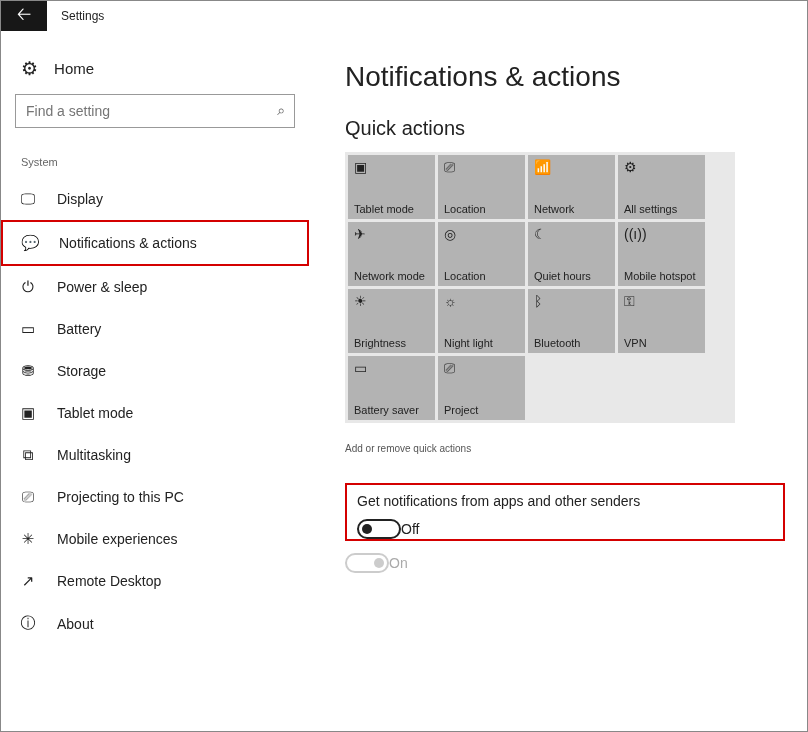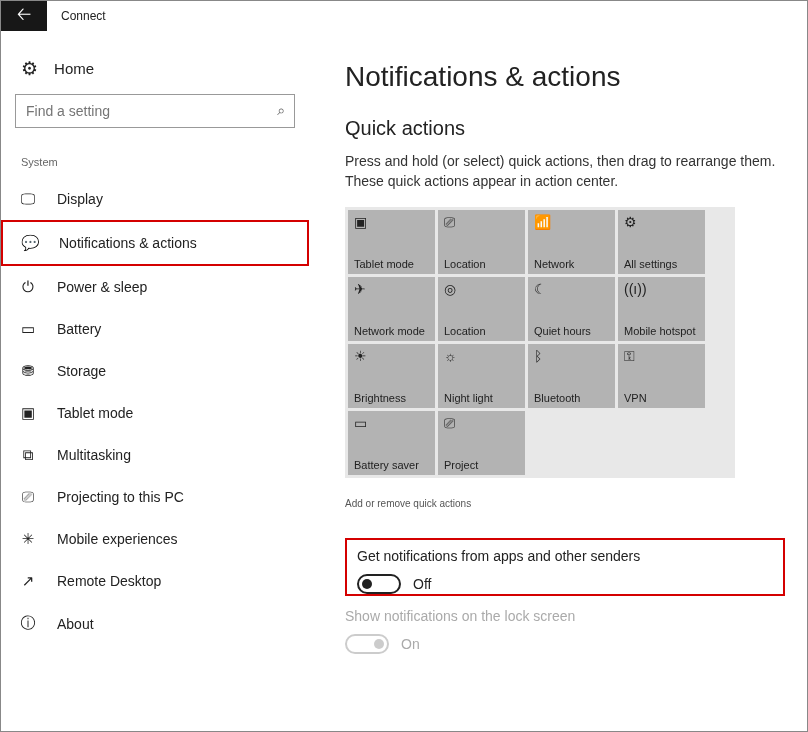--- a/index.html
+++ b/index.html
@@ -47,7 +47,7 @@
   <div class="back-btn">
     <span>🡠</span>
   </div>
-  <div class="title">Connect</div>
+  <div class="title">Settings</div>
 </div>
 
 <div class="content">

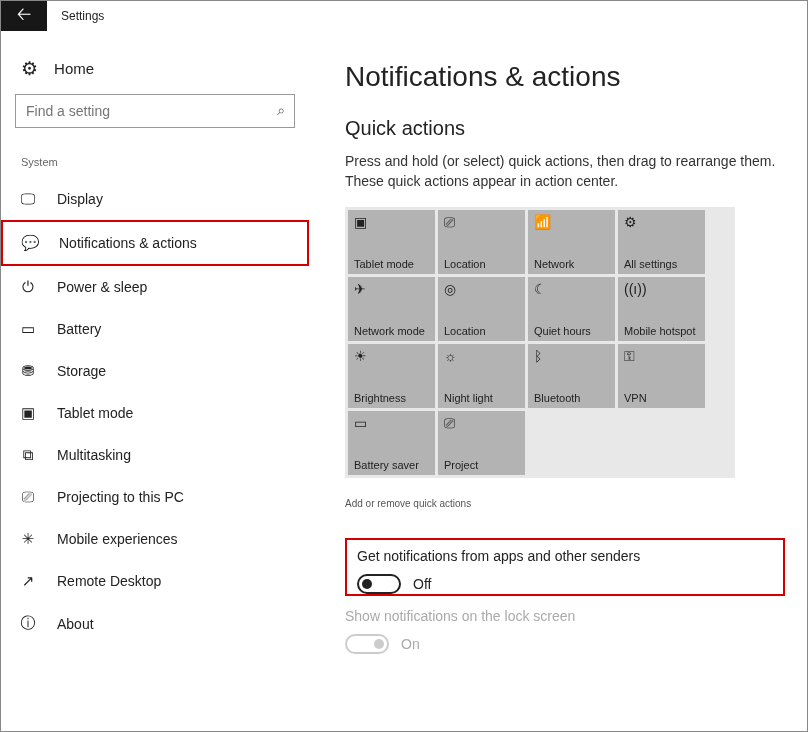--- a/index.html
+++ b/index.html
@@ -111,7 +111,6 @@
   <div class="main">
     <h1>Notifications &amp; actions</h1>
     <h2>Quick actions</h2>
-    <p class="hint">Press and hold (or select) quick actions, then drag to rearrange them. These quick actions appear in action center.</p>
 
     <div class="qa-grid">
       <div class="qa-tile">

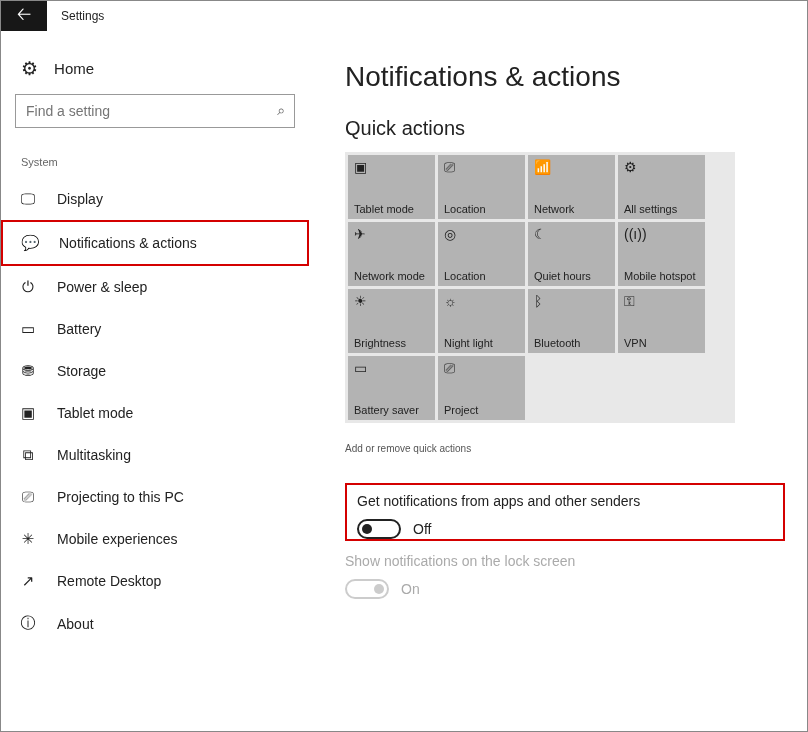--- a/index.html
+++ b/index.html
@@ -30,7 +30,7 @@
 .link { font-size: 10px; color: #555; margin-bottom: 29px; display: block; }
 .notif-block { border: 2px solid #d40000; padding: 8px 10px 0 10px; margin-bottom: 12px; }
 .notif-label { font-size: 14px; color: #222; margin-bottom: 10px; }
-.toggle-row { display: flex; align-items: center; gap: 12px; }
+.toggle-row { display: flex; align-items: center; gap: 0; }
 .toggle { width: 44px; height: 20px; border: 2px solid #222; border-radius: 10px; position: relative; background: #fff; }
 .toggle .knob { width: 10px; height: 10px; border-radius: 50%; background: #222; position: absolute; top: 3px; left: 3px; }
 .toggle.on { border-color: #bbb; }

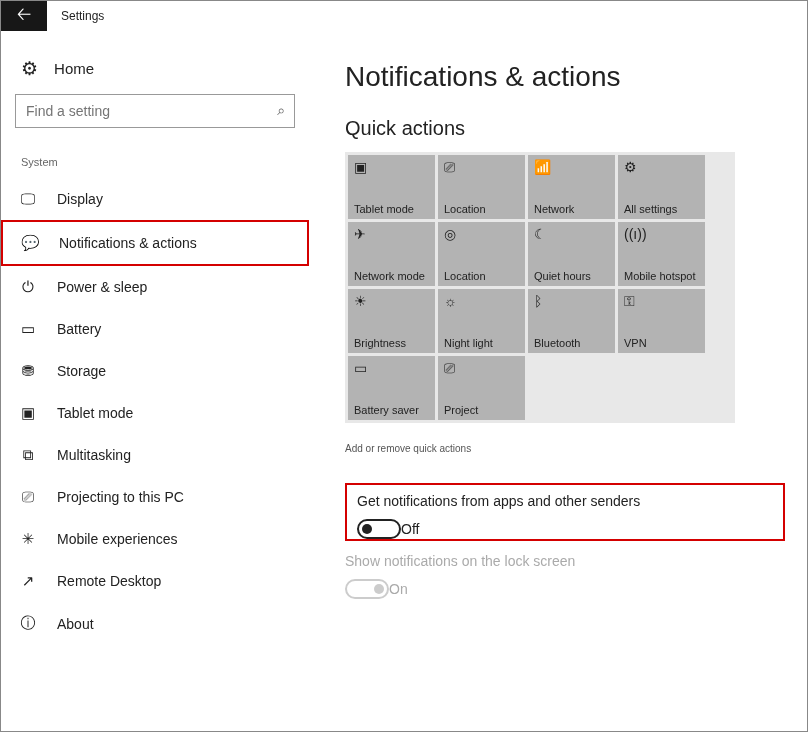--- a/index.html
+++ b/index.html
@@ -185,7 +185,6 @@
     </div>
 
     <div class="disabled">
-      <div class="notif-label disabled">Show notifications on the lock screen</div>
       <div class="toggle-row">
         <div class="toggle on">
             <div class="knob"></div>

